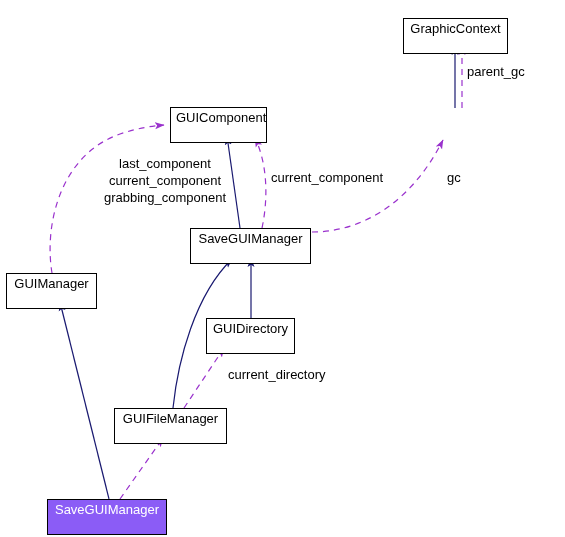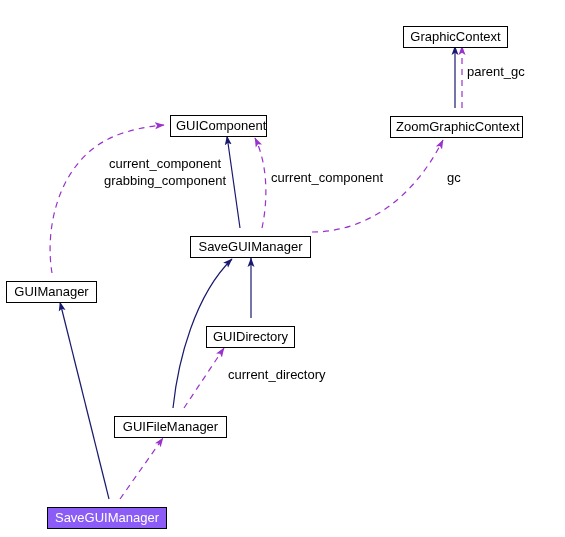--- a/index.html
+++ b/index.html
@@ -30,11 +30,10 @@
     color: #000000;
     font-size: 13px;
     line-height: 20px;
-    height: 22px;
+    height: 36px;
     text-align: center;
     white-space: nowrap;
     padding: 0 5px;
-    margin-top: 8px;
   }
   .node.focus {
     background: #8b5cf6;

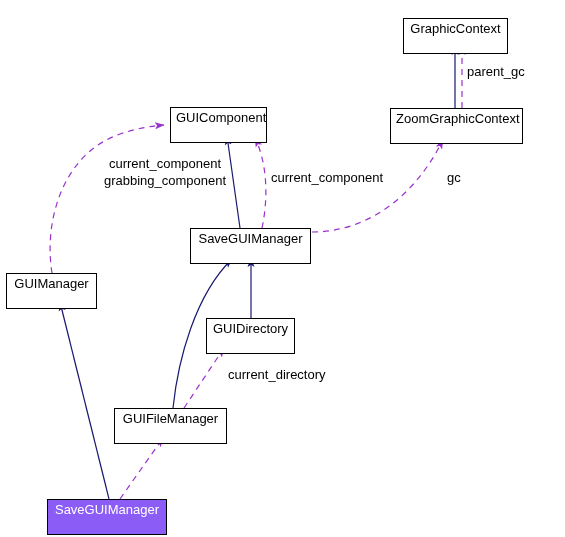--- a/index.html
+++ b/index.html
@@ -89,7 +89,6 @@
 
   <div class="node" style="left:403px; top:18px; width:105px;">GraphicContext</div>
 
-  <div class="node" style="left:390px; top:108px; width:133px;">ZoomGraphicContext</div>
 
   <div class="node" style="left:170px; top:107px; width:97px;">GUIComponent</div>
 

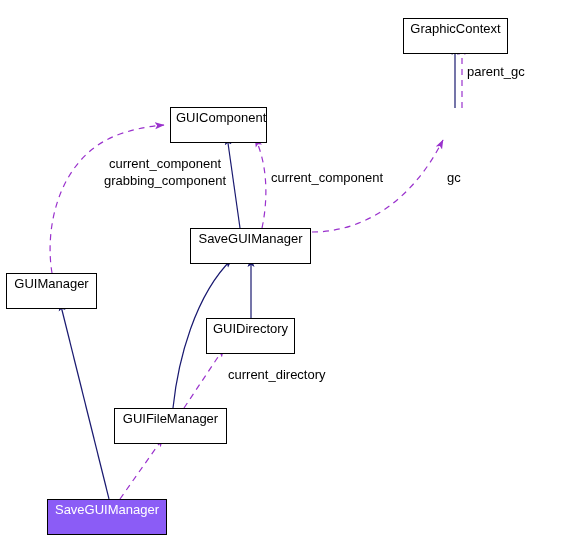--- a/index.html
+++ b/index.html
@@ -105,6 +105,7 @@
   <div class="edge-label" style="left:467px; top:63px;text-align:center;">parent_gc</div>
 
   <div class="edge-label" style="left:95px; top:155px; width:140px;">
+    <div>last_component</div>
     <div>current_component</div>
     <div>grabbing_component</div>
   </div>

